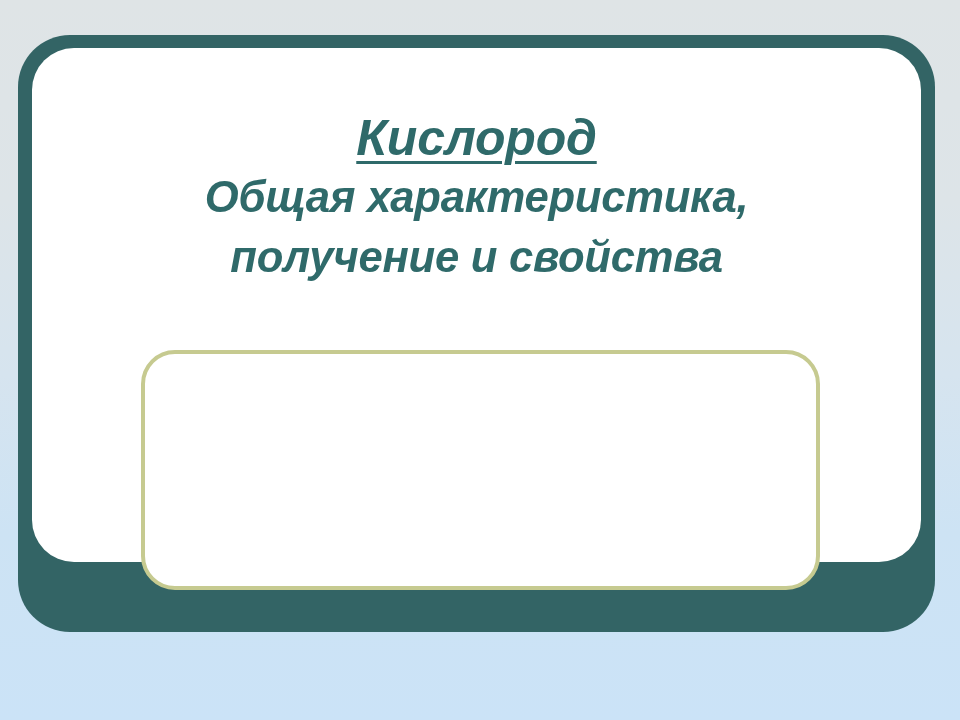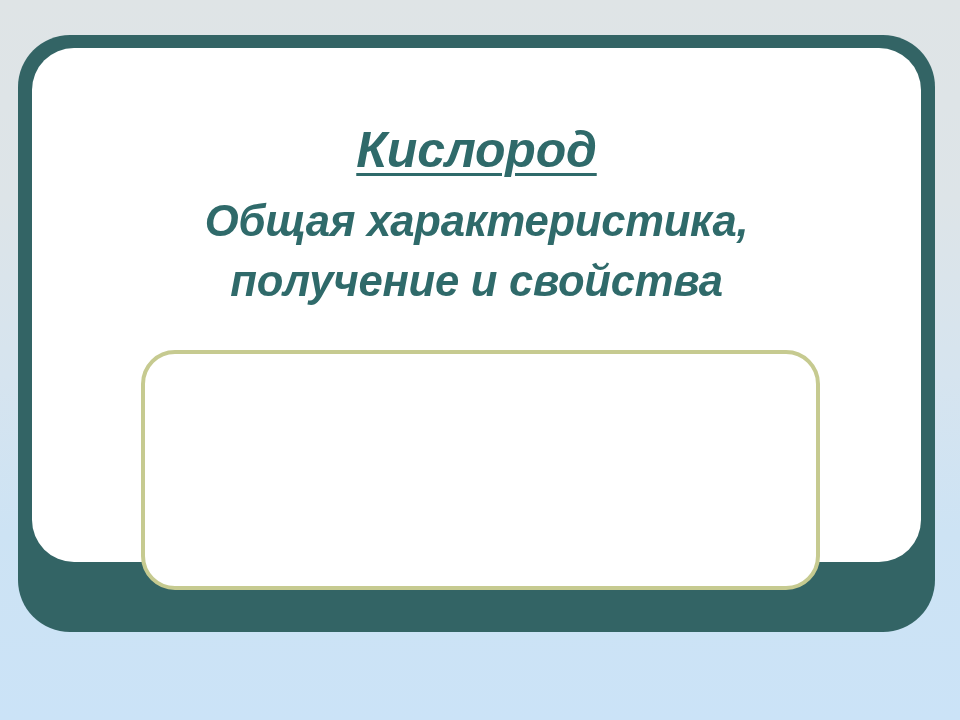--- a/index.html
+++ b/index.html
@@ -63,7 +63,7 @@
 
   #main-title {
     display: block;
-    margin: 12px;
+    margin: 0;
     font-family: "Liberation Sans Narrow", "Liberation Sans", "DejaVu Sans Condensed", sans-serif;
     font-size: 50px;
     font-weight: bold;

